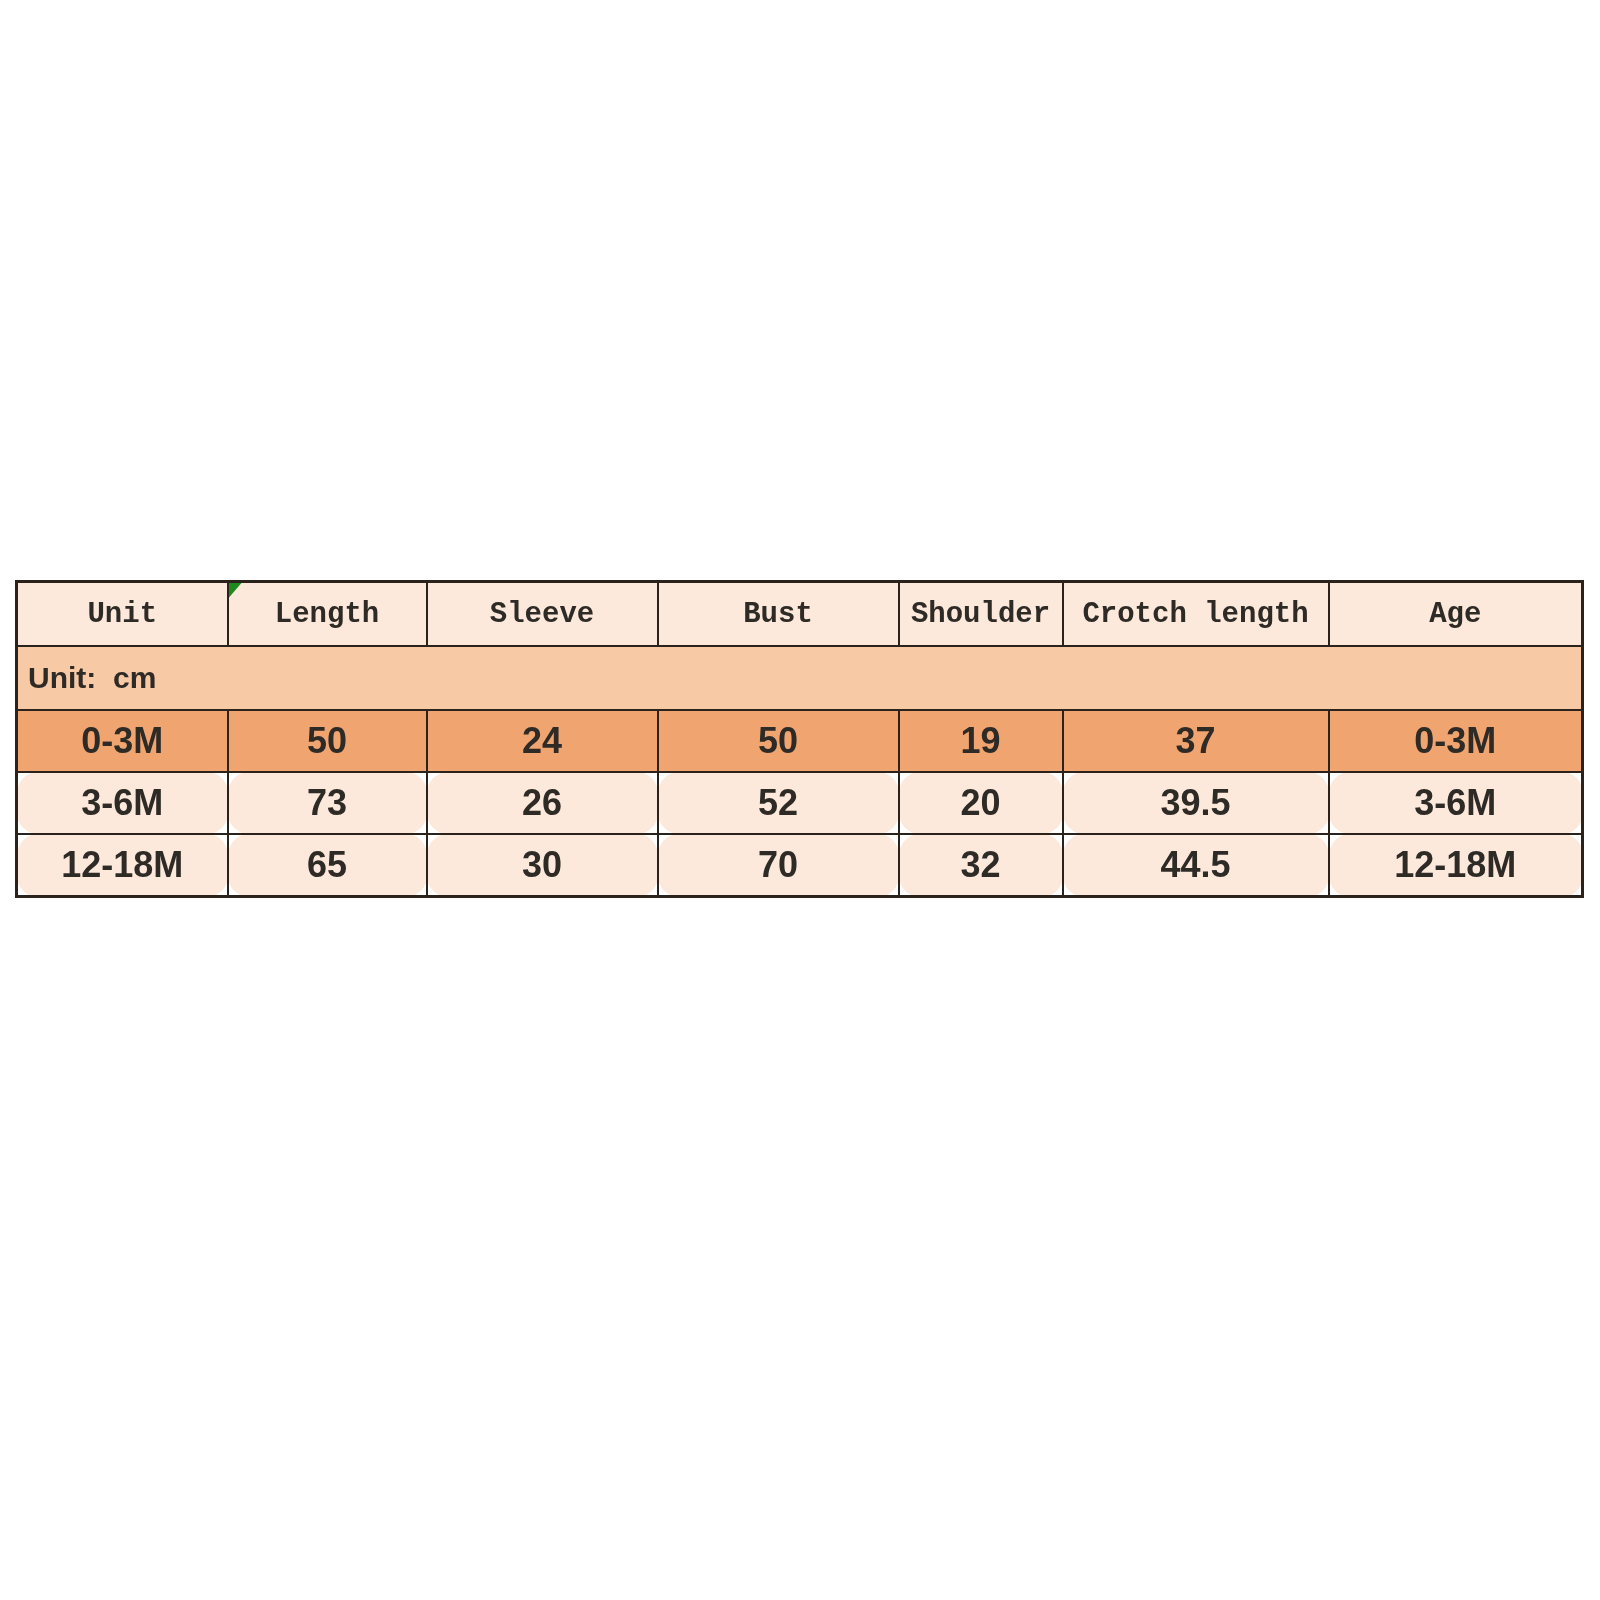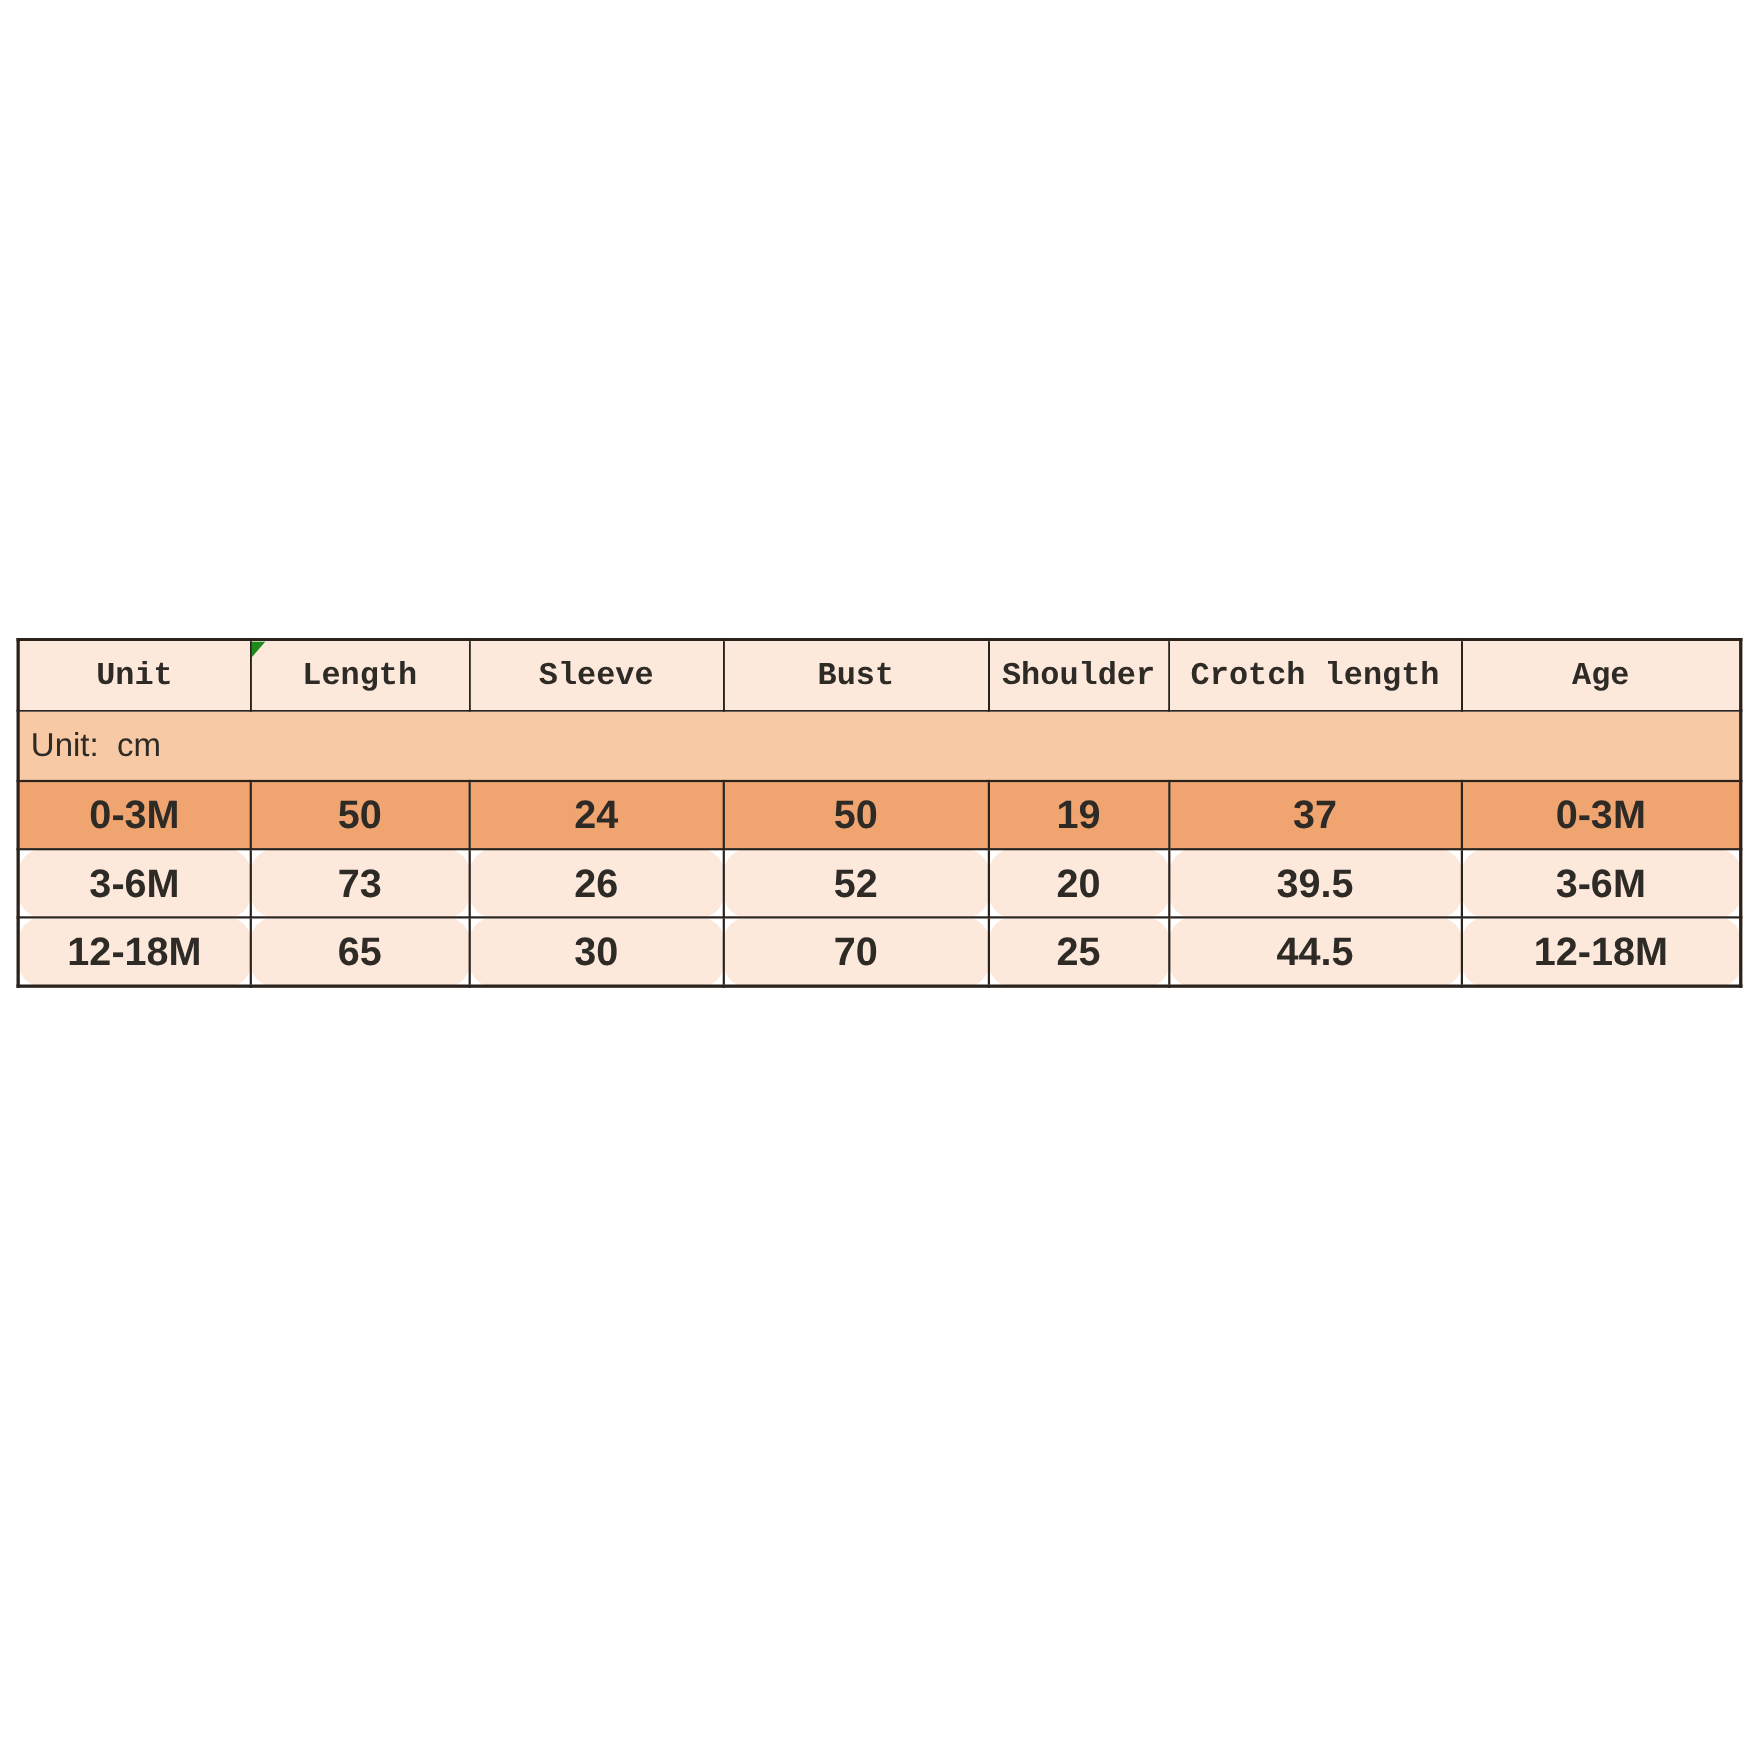--- a/index.html
+++ b/index.html
@@ -34,7 +34,7 @@
     text-align: left;
     padding-left: 10px;
     font-size: 30px;
-    font-weight: 400;
+    font-weight: 700;
     color: var(--text, #2e2a26);
     white-space: pre;
     margin-left: 32px;

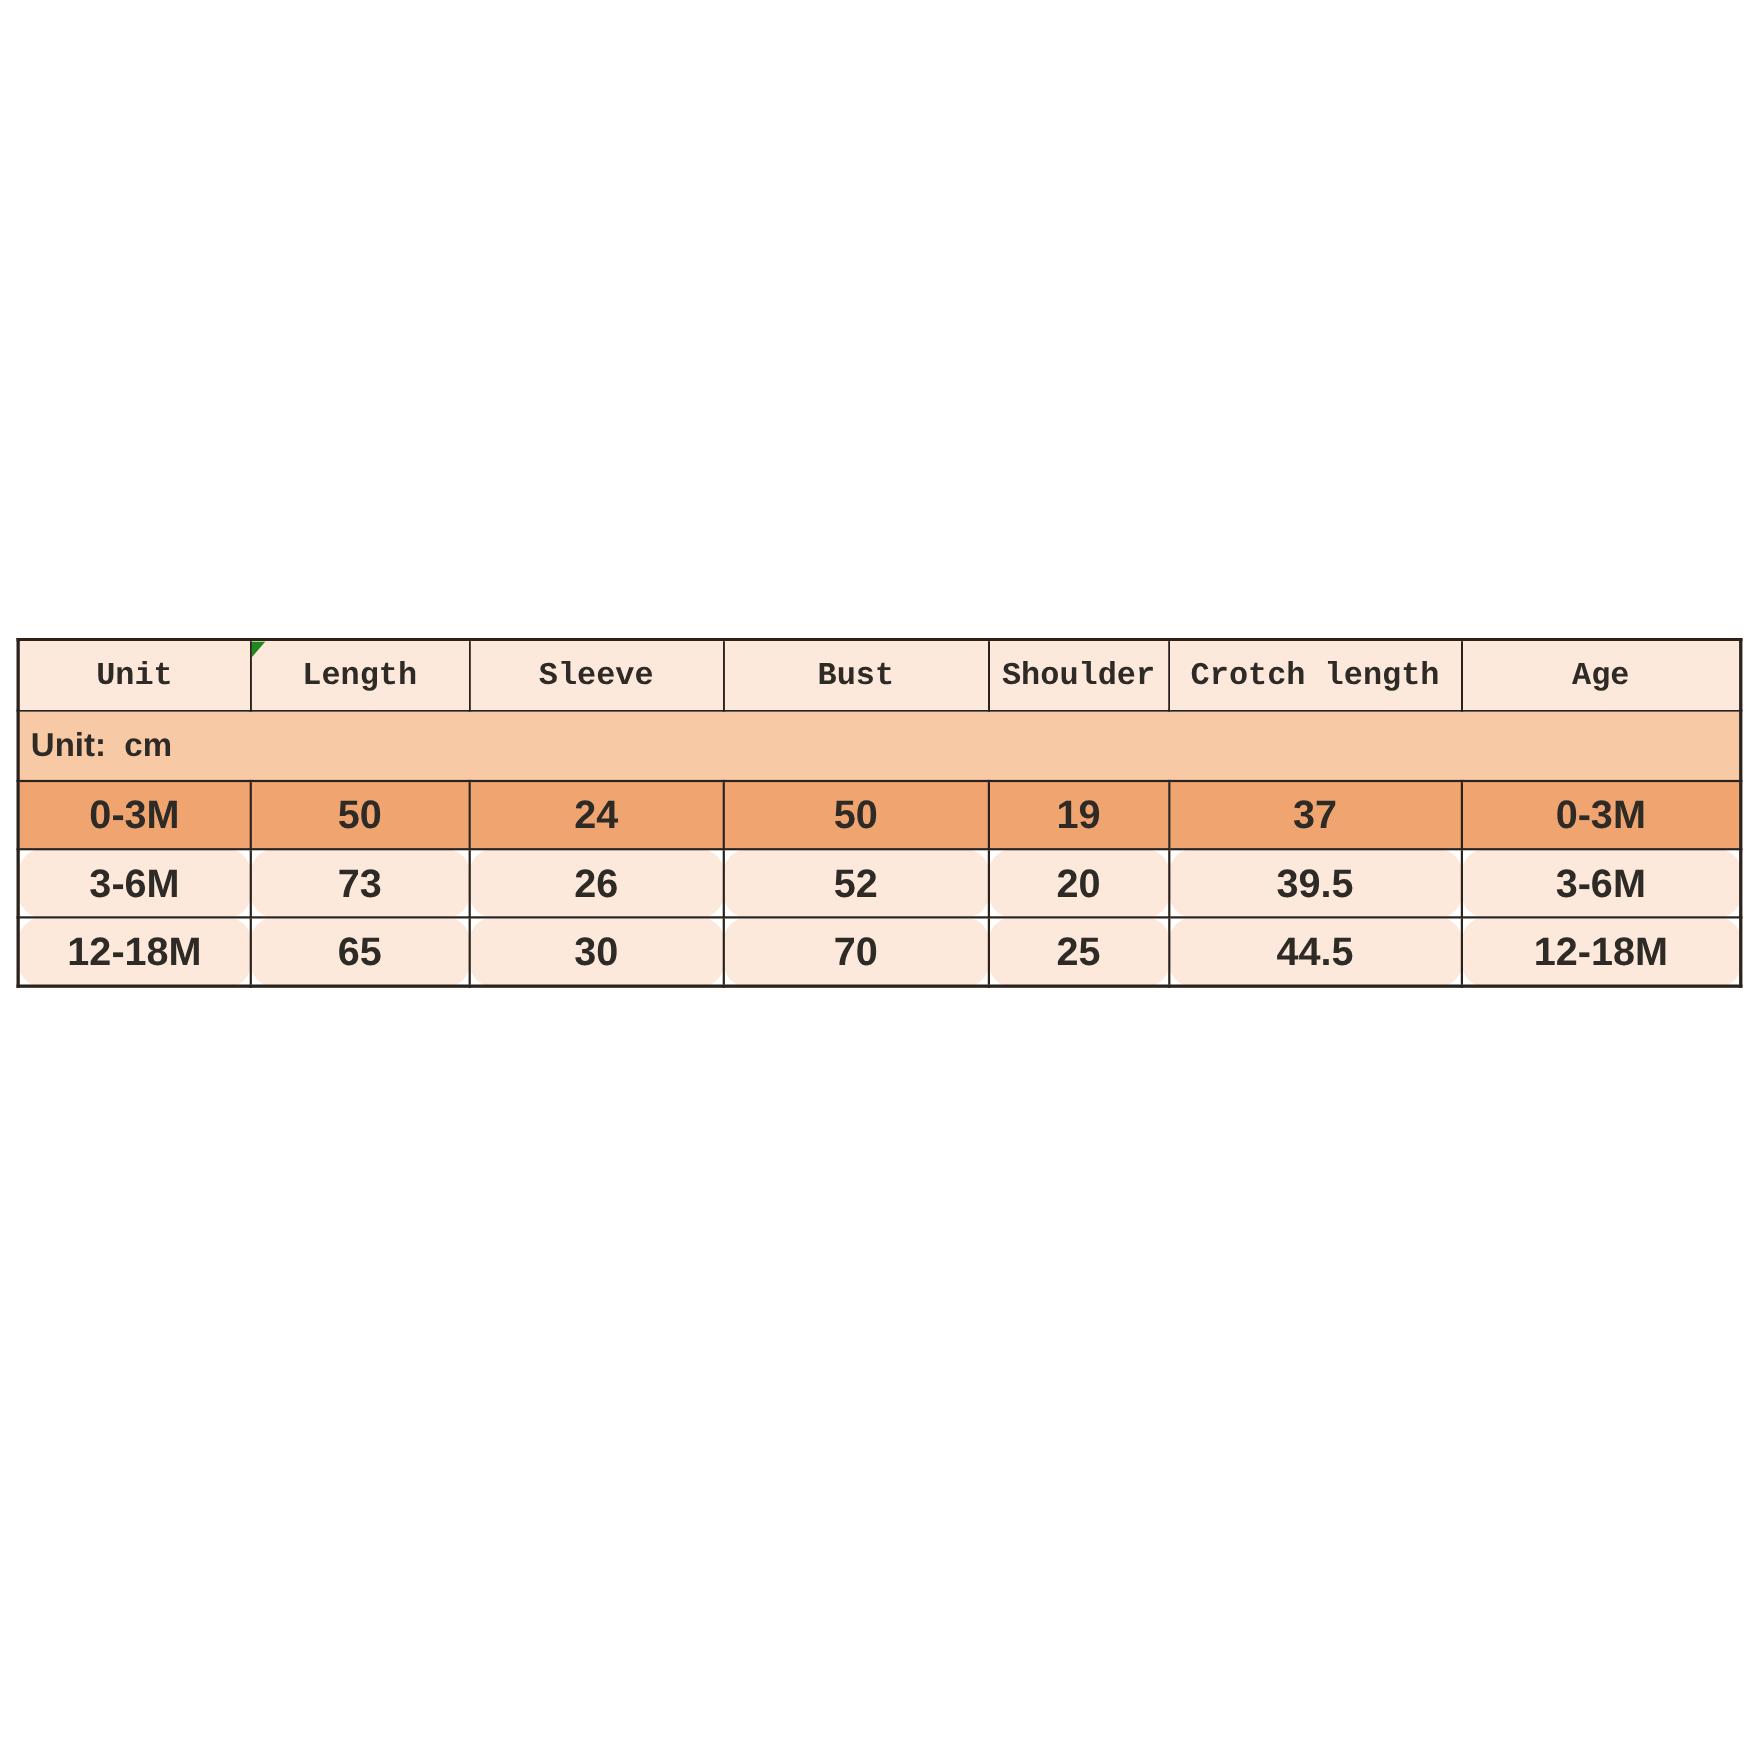--- a/index.html
+++ b/index.html
@@ -123,7 +123,7 @@
           <td>65</td>
           <td>30</td>
           <td>70</td>
-          <td>25</td>
+          <td>32</td>
           <td>44.5</td>
           <td>12-18M</td>
         </tr>

